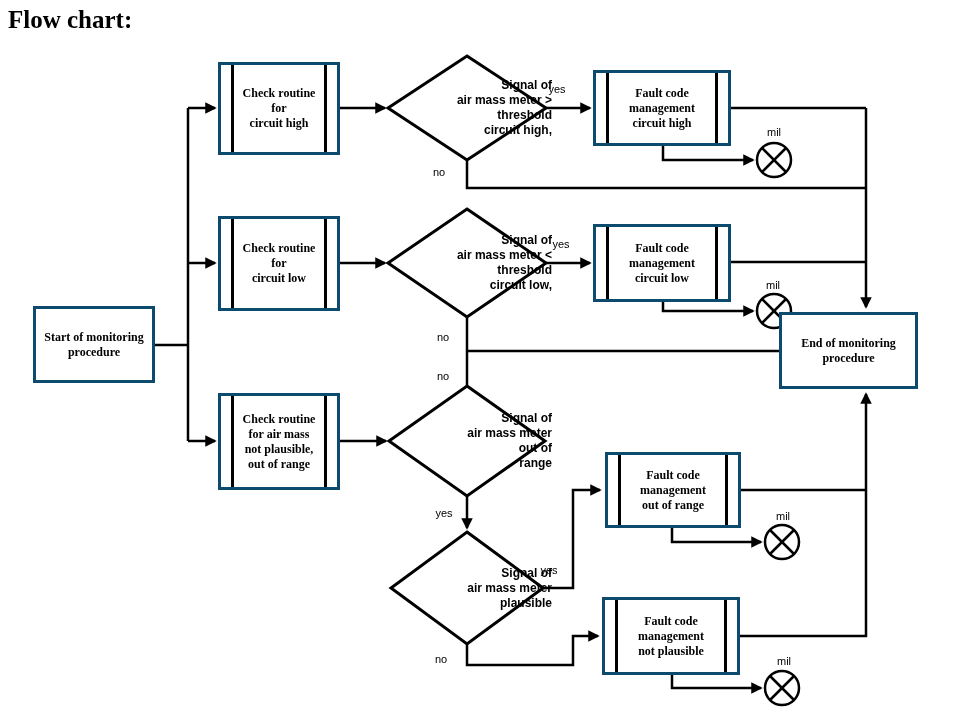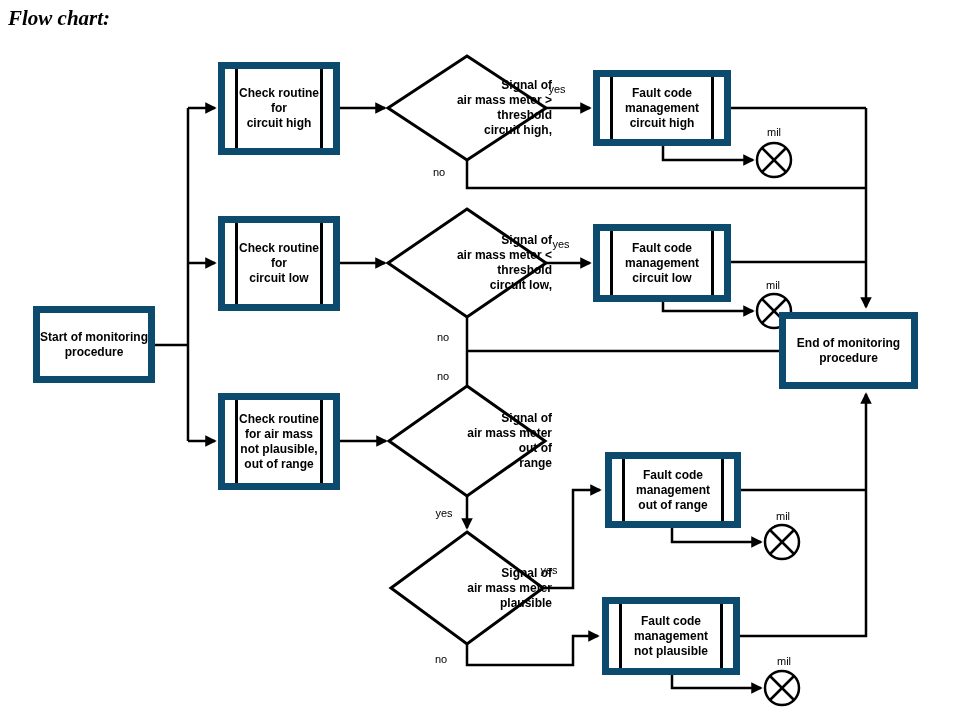--- a/index.html
+++ b/index.html
@@ -9,7 +9,7 @@
   }
   .page-title {
     position:absolute; left:8px; top:6px;
-    font-family:"Liberation Serif", serif; font-weight:bold; font-size:21px;font-style:italic;
+    font-family:"Liberation Serif", serif; font-weight:bold; font-size:25px;
   }
   svg.connectors { position:absolute; left:0; top:0; }
   svg.connectors path { fill:none; stroke:#000; stroke-width:2.5; }

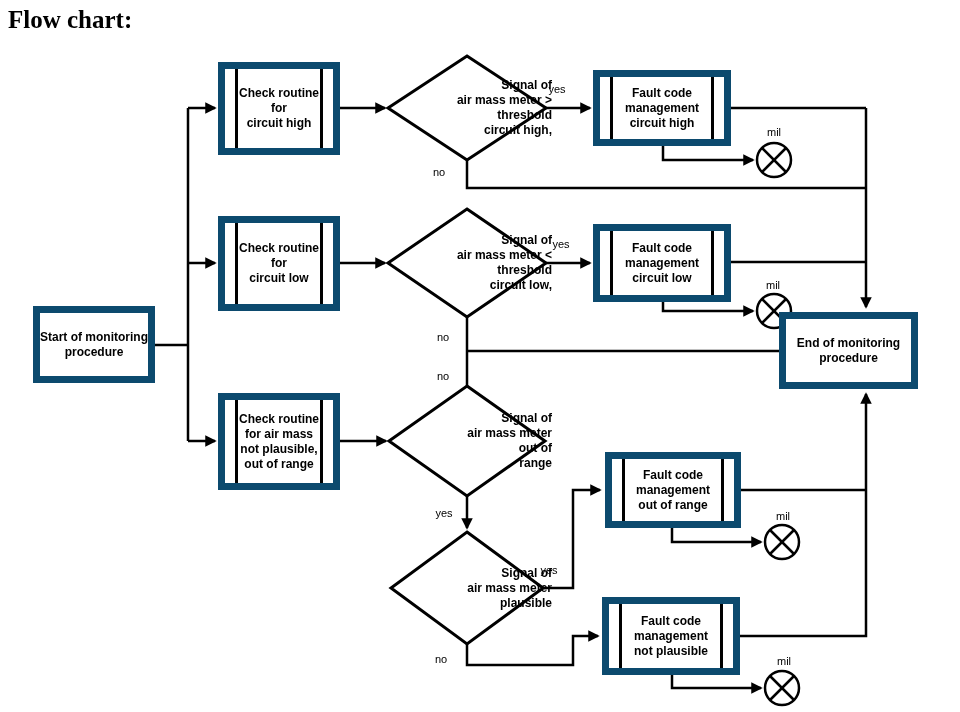--- a/index.html
+++ b/index.html
@@ -18,9 +18,10 @@
   svg.connectors line { stroke:#000; stroke-width:2.5; }
   .node {
     position:absolute; box-sizing:border-box; background:#ffffff;
-    border:7px solid #0c4a6e; display:flex; align-items:center; justify-content:center;
+    border:3px solid #0c4a6e; display:flex; align-items:center; justify-content:center;
     text-align:center; font-size:12px; font-weight:bold; line-height:1.25;
     white-space:pre-line;
+    font-family:Liberation Serif, serif;
   }
   .predef::before, .predef::after {
     content:""; position:absolute; top:0; bottom:0; width:3px; background:#000;

